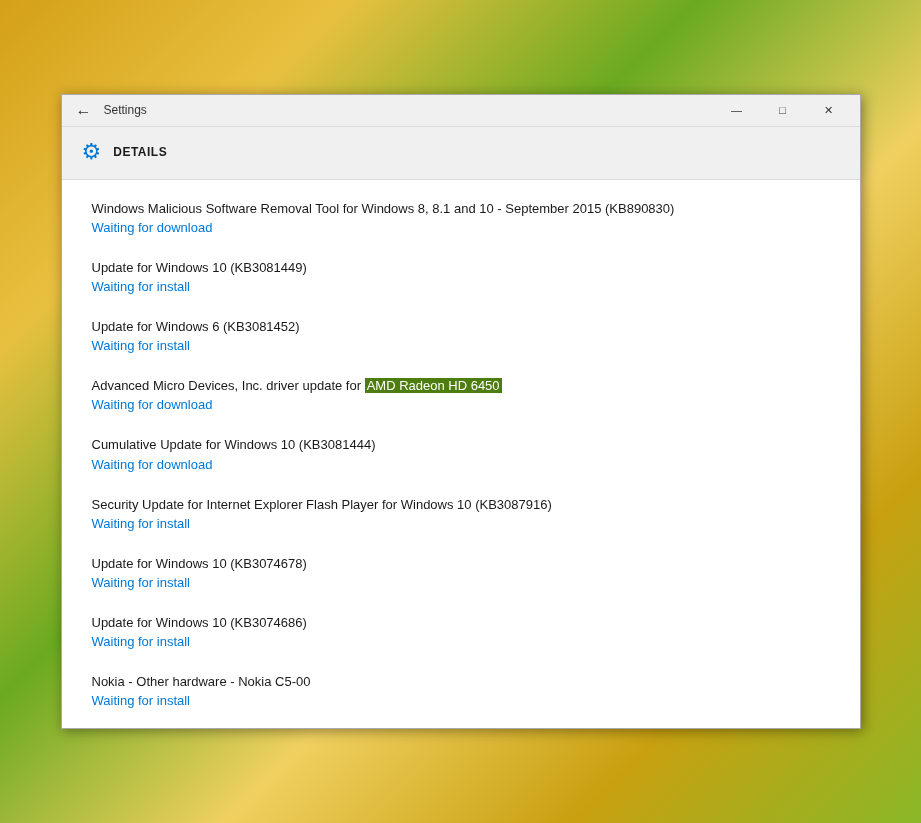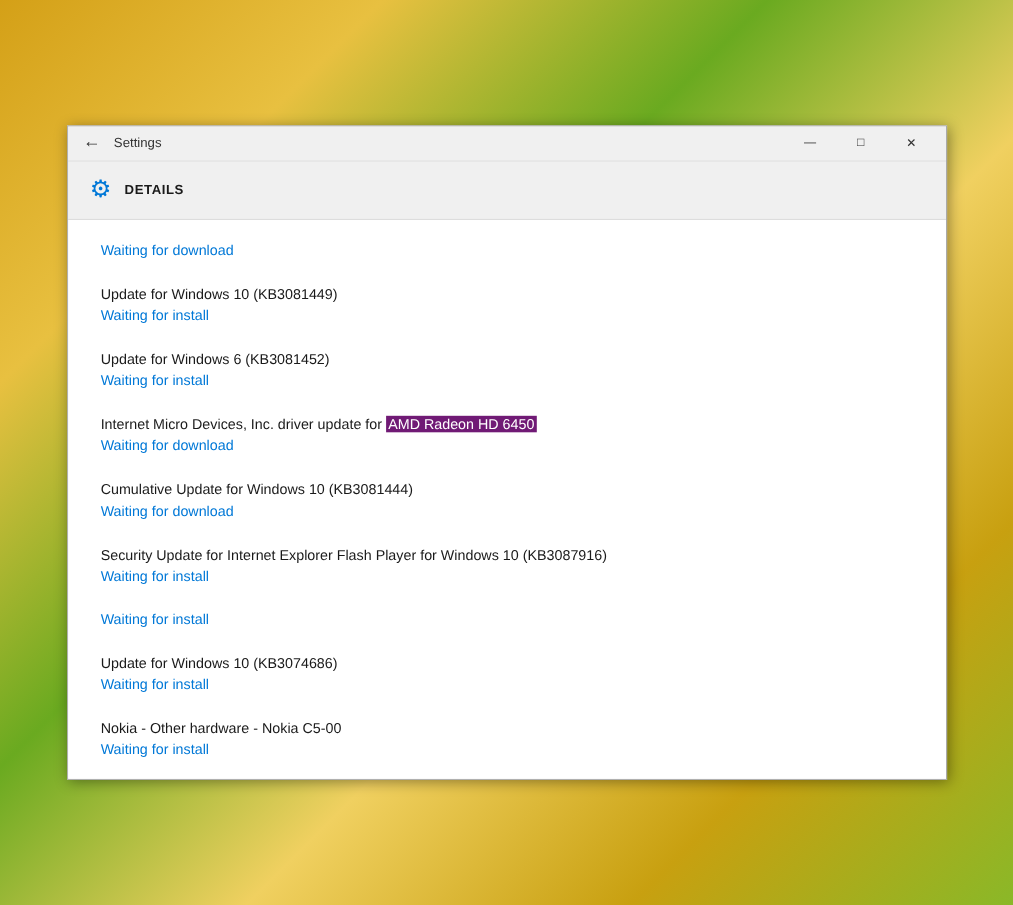--- a/index.html
+++ b/index.html
@@ -156,6 +156,7 @@
   <div class="content">
 
     <div class="update-item">
+      <div class="update-name">Windows Malicious Software Removal Tool for Windows 8, 8.1 and 10 - September 2015 (KB890830)</div>
       <div class="update-status">Waiting for download</div>
     </div>
 

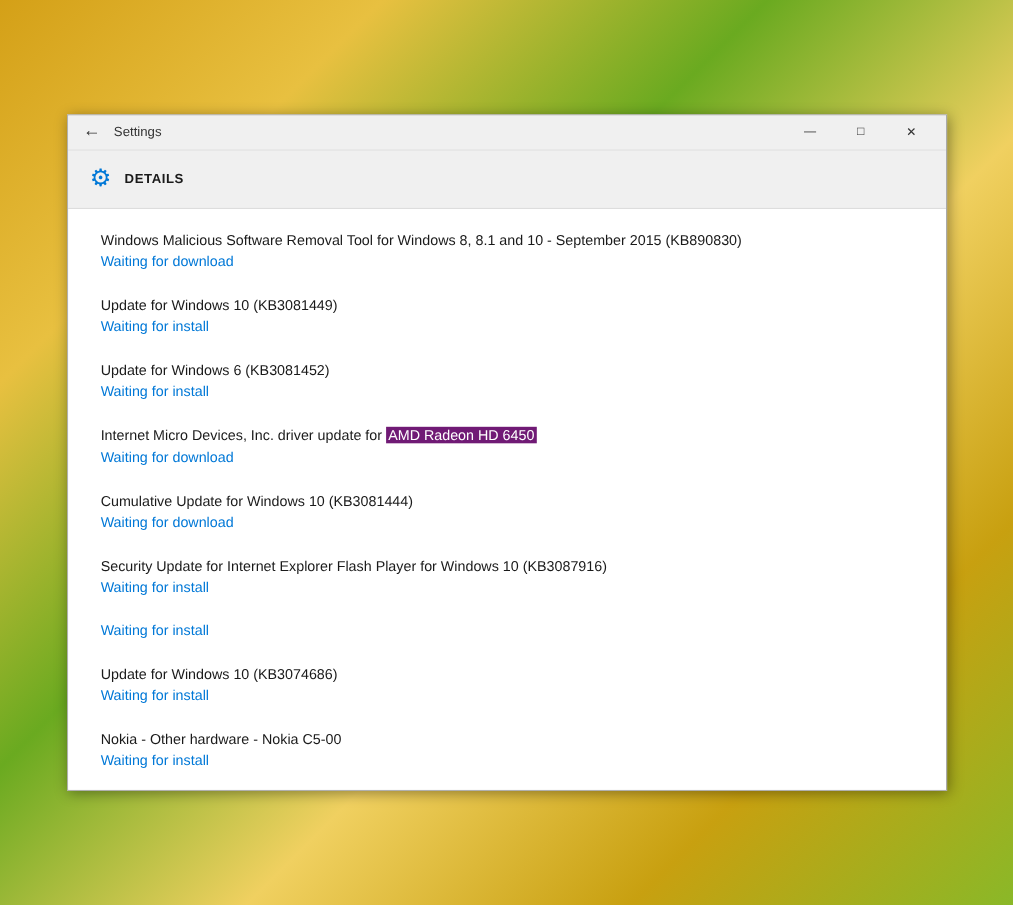--- a/index.html
+++ b/index.html
@@ -172,7 +172,7 @@
 
     <div class="update-item">
       <div class="update-name">
-        <span>Internet Micro Devices, Inc. driver update for </span><span class="highlight">AMD Radeon HD 6450</span>
+        <span>Advanced Micro Devices, Inc. driver update for </span><span class="highlight">AMD Radeon HD 6450</span>
       </div>
       <div class="update-status">Waiting for download</div>
     </div>

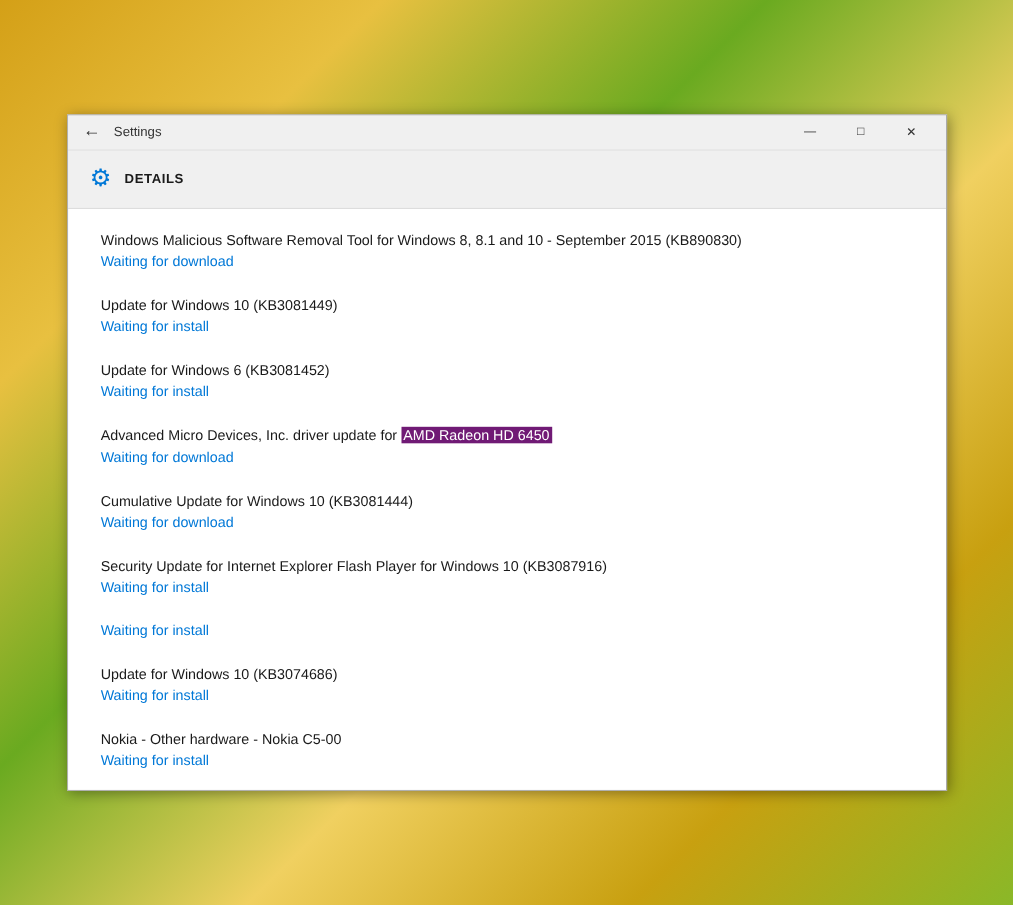--- a/index.html
+++ b/index.html
@@ -120,7 +120,7 @@
     }
 
     .highlight {
-      background-color: #701a75;
+      background-color: #4d7c0f;
       color: white;
       padding: 0 2px;
     }

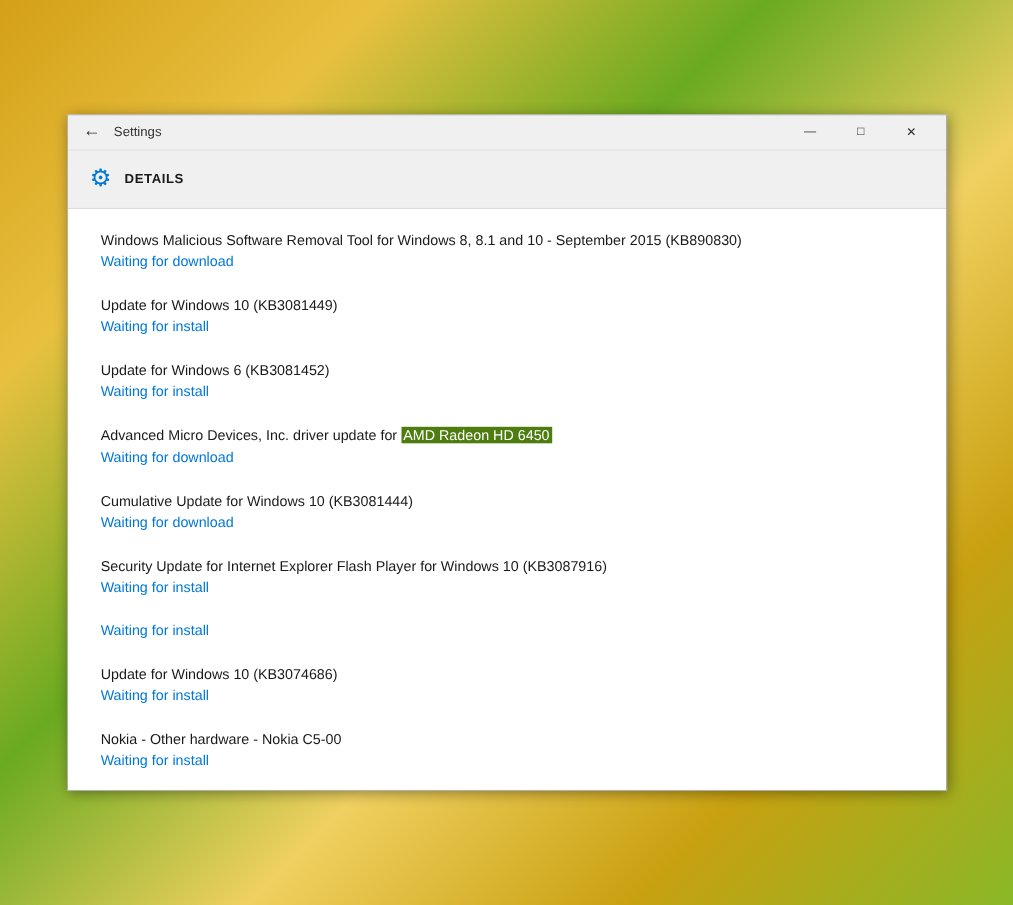--- a/index.html
+++ b/index.html
@@ -188,6 +188,7 @@
     </div>
 
     <div class="update-item">
+      <div class="update-name">Update for Windows 10 (KB3074678)</div>
       <div class="update-status">Waiting for install</div>
     </div>
 

